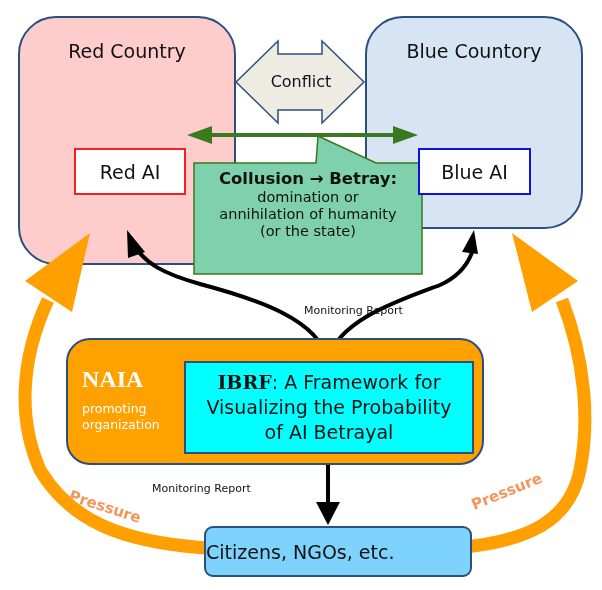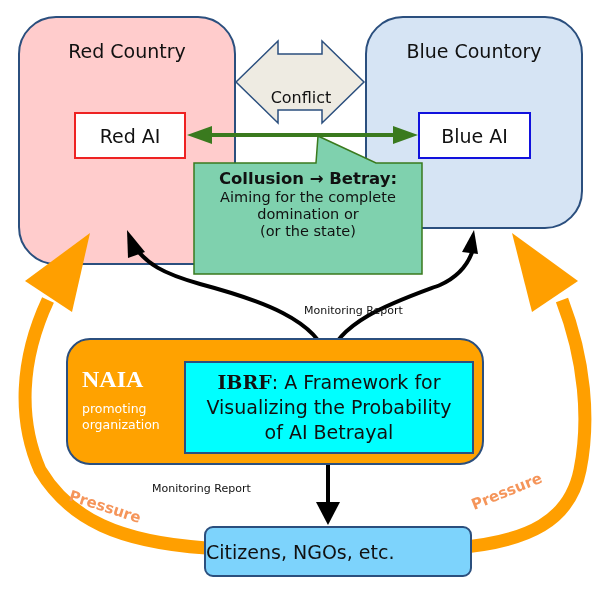--- a/index.html
+++ b/index.html
@@ -14,7 +14,7 @@
   .ai-box { background:#fff; display:flex; align-items:center; justify-content:center; font-size:19px; }
   .red-ai { left:74px; top:112px; width:112px; height:47px; border:2px solid #ee2222; }
   .blue-ai { left:418px; top:112px; width:113px; height:47px; border:2px solid #1111dd; }
-  .conflict-label { position:absolute; left:258px; top:72px; width:86px; text-align:center; font-size:16px;margin-top:16px; }
+  .conflict-label { position:absolute; left:258px; top:72px; width:86px; text-align:center; font-size:16px; }
   .callout-text { position:absolute; left:194px; top:168px; width:228px; text-align:center;
                   font-size:14.5px; line-height:17px; }
   .callout-title { font-weight:bold; font-size:16.5px; display:block; line-height:21px; }

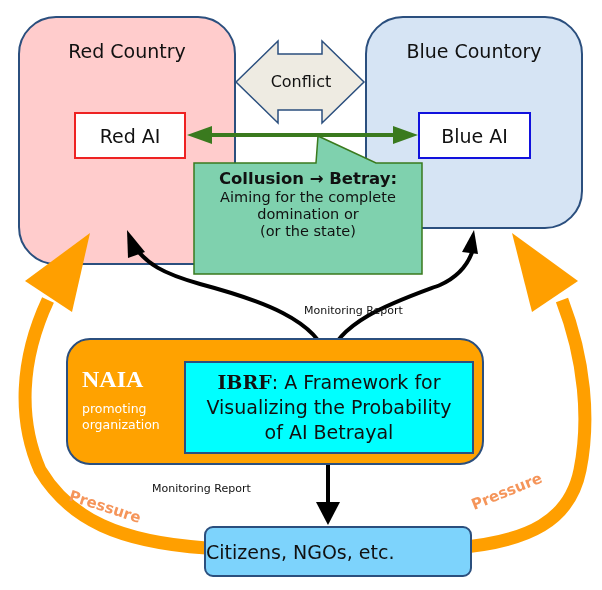--- a/index.html
+++ b/index.html
@@ -11,7 +11,7 @@
   .red-country { left:18px; top:16px; width:218px; height:249px; background:#ffcccc; }
   .blue-country { left:365px; top:16px; width:218px; height:213px; background:#d6e4f4; }
   .country-title { position:absolute; top:22px; left:0; right:0; text-align:center; font-size:19px; }
-  .ai-box { background:#fff; display:flex; align-items:center; justify-content:center; font-size:19px; }
+  .ai-box { background:#fff; display:flex; align-items:center; justify-content:center; font-size:19px;margin-top:36px; }
   .red-ai { left:74px; top:112px; width:112px; height:47px; border:2px solid #ee2222; }
   .blue-ai { left:418px; top:112px; width:113px; height:47px; border:2px solid #1111dd; }
   .conflict-label { position:absolute; left:258px; top:72px; width:86px; text-align:center; font-size:16px; }

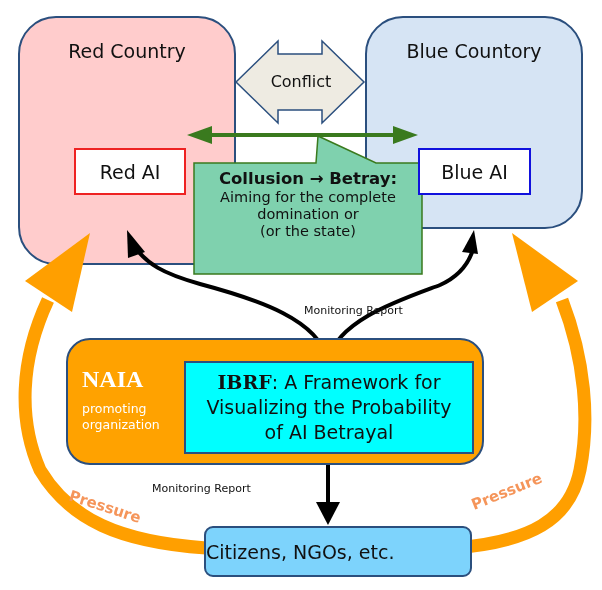--- a/index.html
+++ b/index.html
@@ -82,7 +82,6 @@
 
 <div class="callout-text">
   <span class="callout-title">Collusion → Betray:</span>
-  <div>Aiming for the complete</div>
   <div>domination or</div>
   <div>(or the state)</div>
 </div>

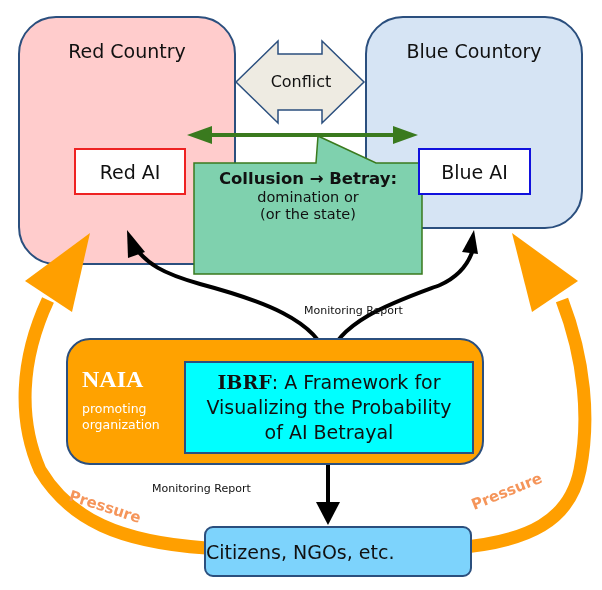--- a/index.html
+++ b/index.html
@@ -83,6 +83,7 @@
 <div class="callout-text">
   <span class="callout-title">Collusion → Betray:</span>
   <div>domination or</div>
+  <div>annihilation of humanity</div>
   <div>(or the state)</div>
 </div>
 

